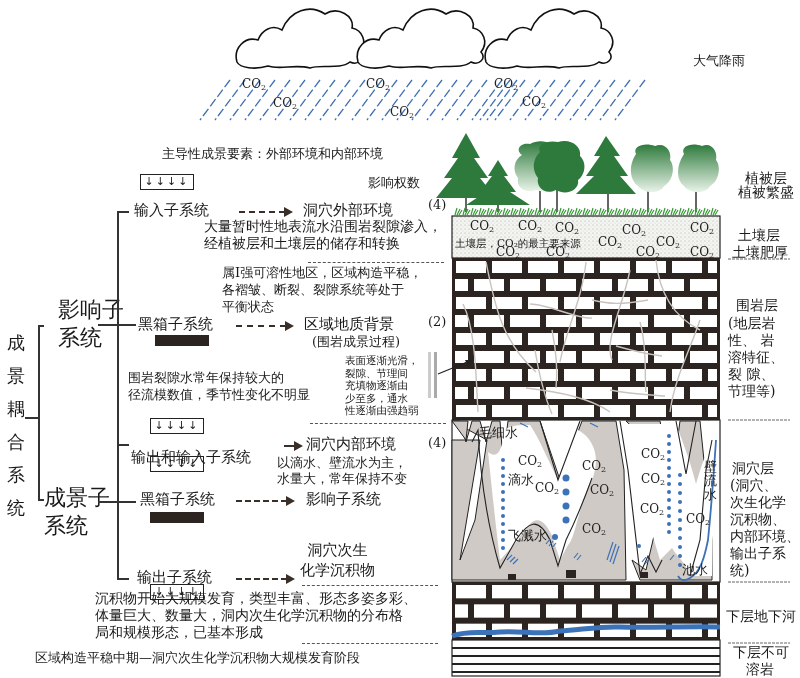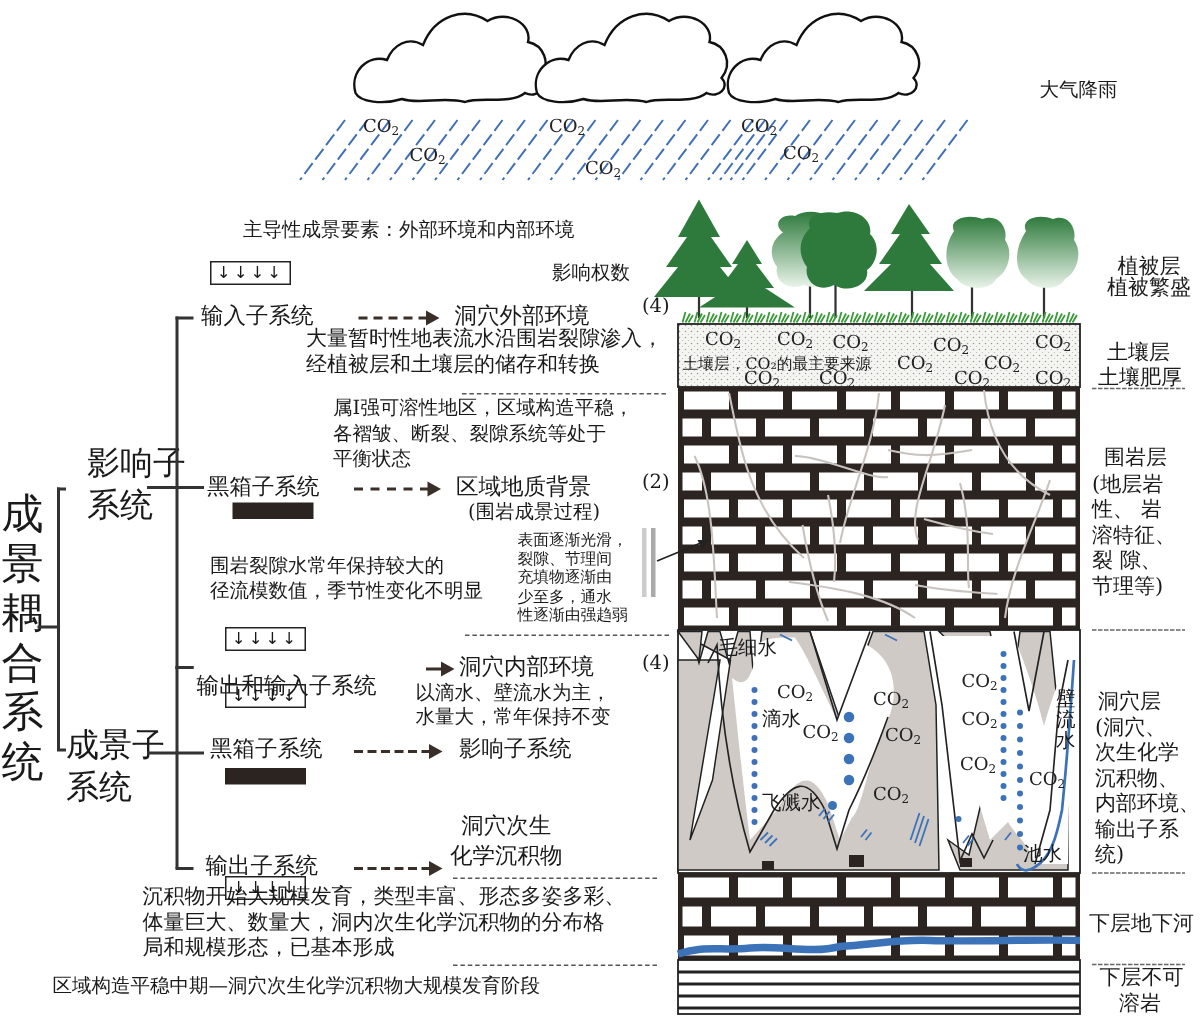--- a/index.html
+++ b/index.html
@@ -11,7 +11,7 @@
   .t15 { font-size: 15px; line-height: 18px; }
   .t11 { font-size: 10.5px; line-height: 12.5px; }
   .big { font-size: 22px; line-height: 28px; }
-  .vert { font-size: 28px; line-height: 33px; width: 24px; white-space: normal; text-align: left; }
+  .vert { font-size: 18px; line-height: 33px; width: 24px; white-space: normal; text-align: right; }
   .multi { white-space: pre-line; }
   .line { position: absolute; background: #333; }
   .blackbox { position: absolute; background: #2b2421; width: 54px; height: 11px; }

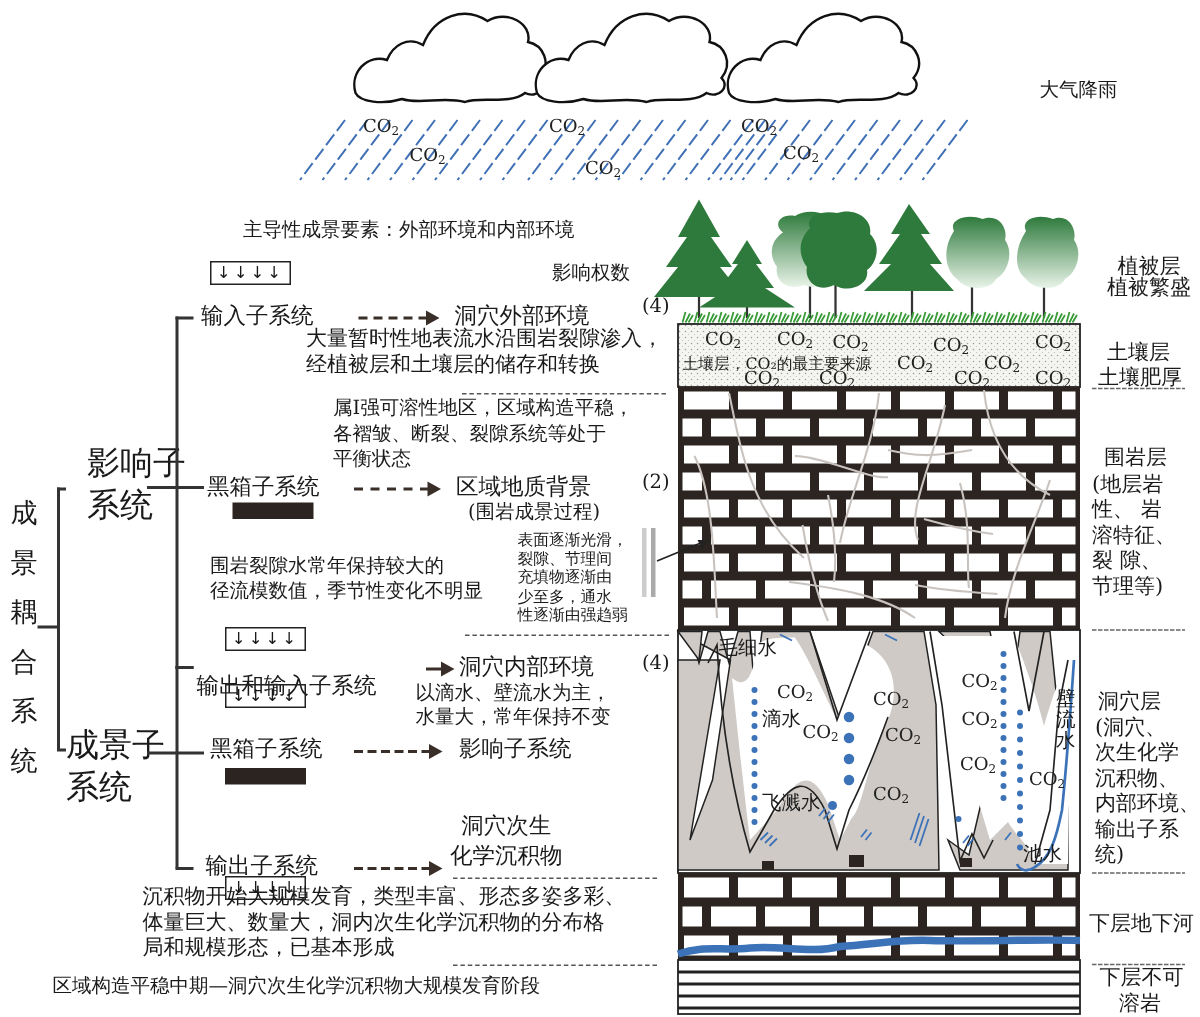--- a/index.html
+++ b/index.html
@@ -470,7 +470,7 @@
 <div class="abs t15" style="left:304px;top:315px">区域地质背景</div>
 <div class="abs t13" style="left:428px;top:314px">(2)</div>
 <div class="abs t13" style="left:312px;top:334px">(围岩成景过程)</div>
-<div class="abs t13 multi" style="left:140px;top:369px;line-height:17px">围岩裂隙水常年保持较大的
+<div class="abs t13 multi" style="left:128px;top:369px;line-height:17px">围岩裂隙水常年保持较大的
 径流模数值，季节性变化不明显</div>
 <div class="abs t11 multi" style="left:345px;top:354px;line-height:12.5px">表面逐渐光滑，
 裂隙、节理间

